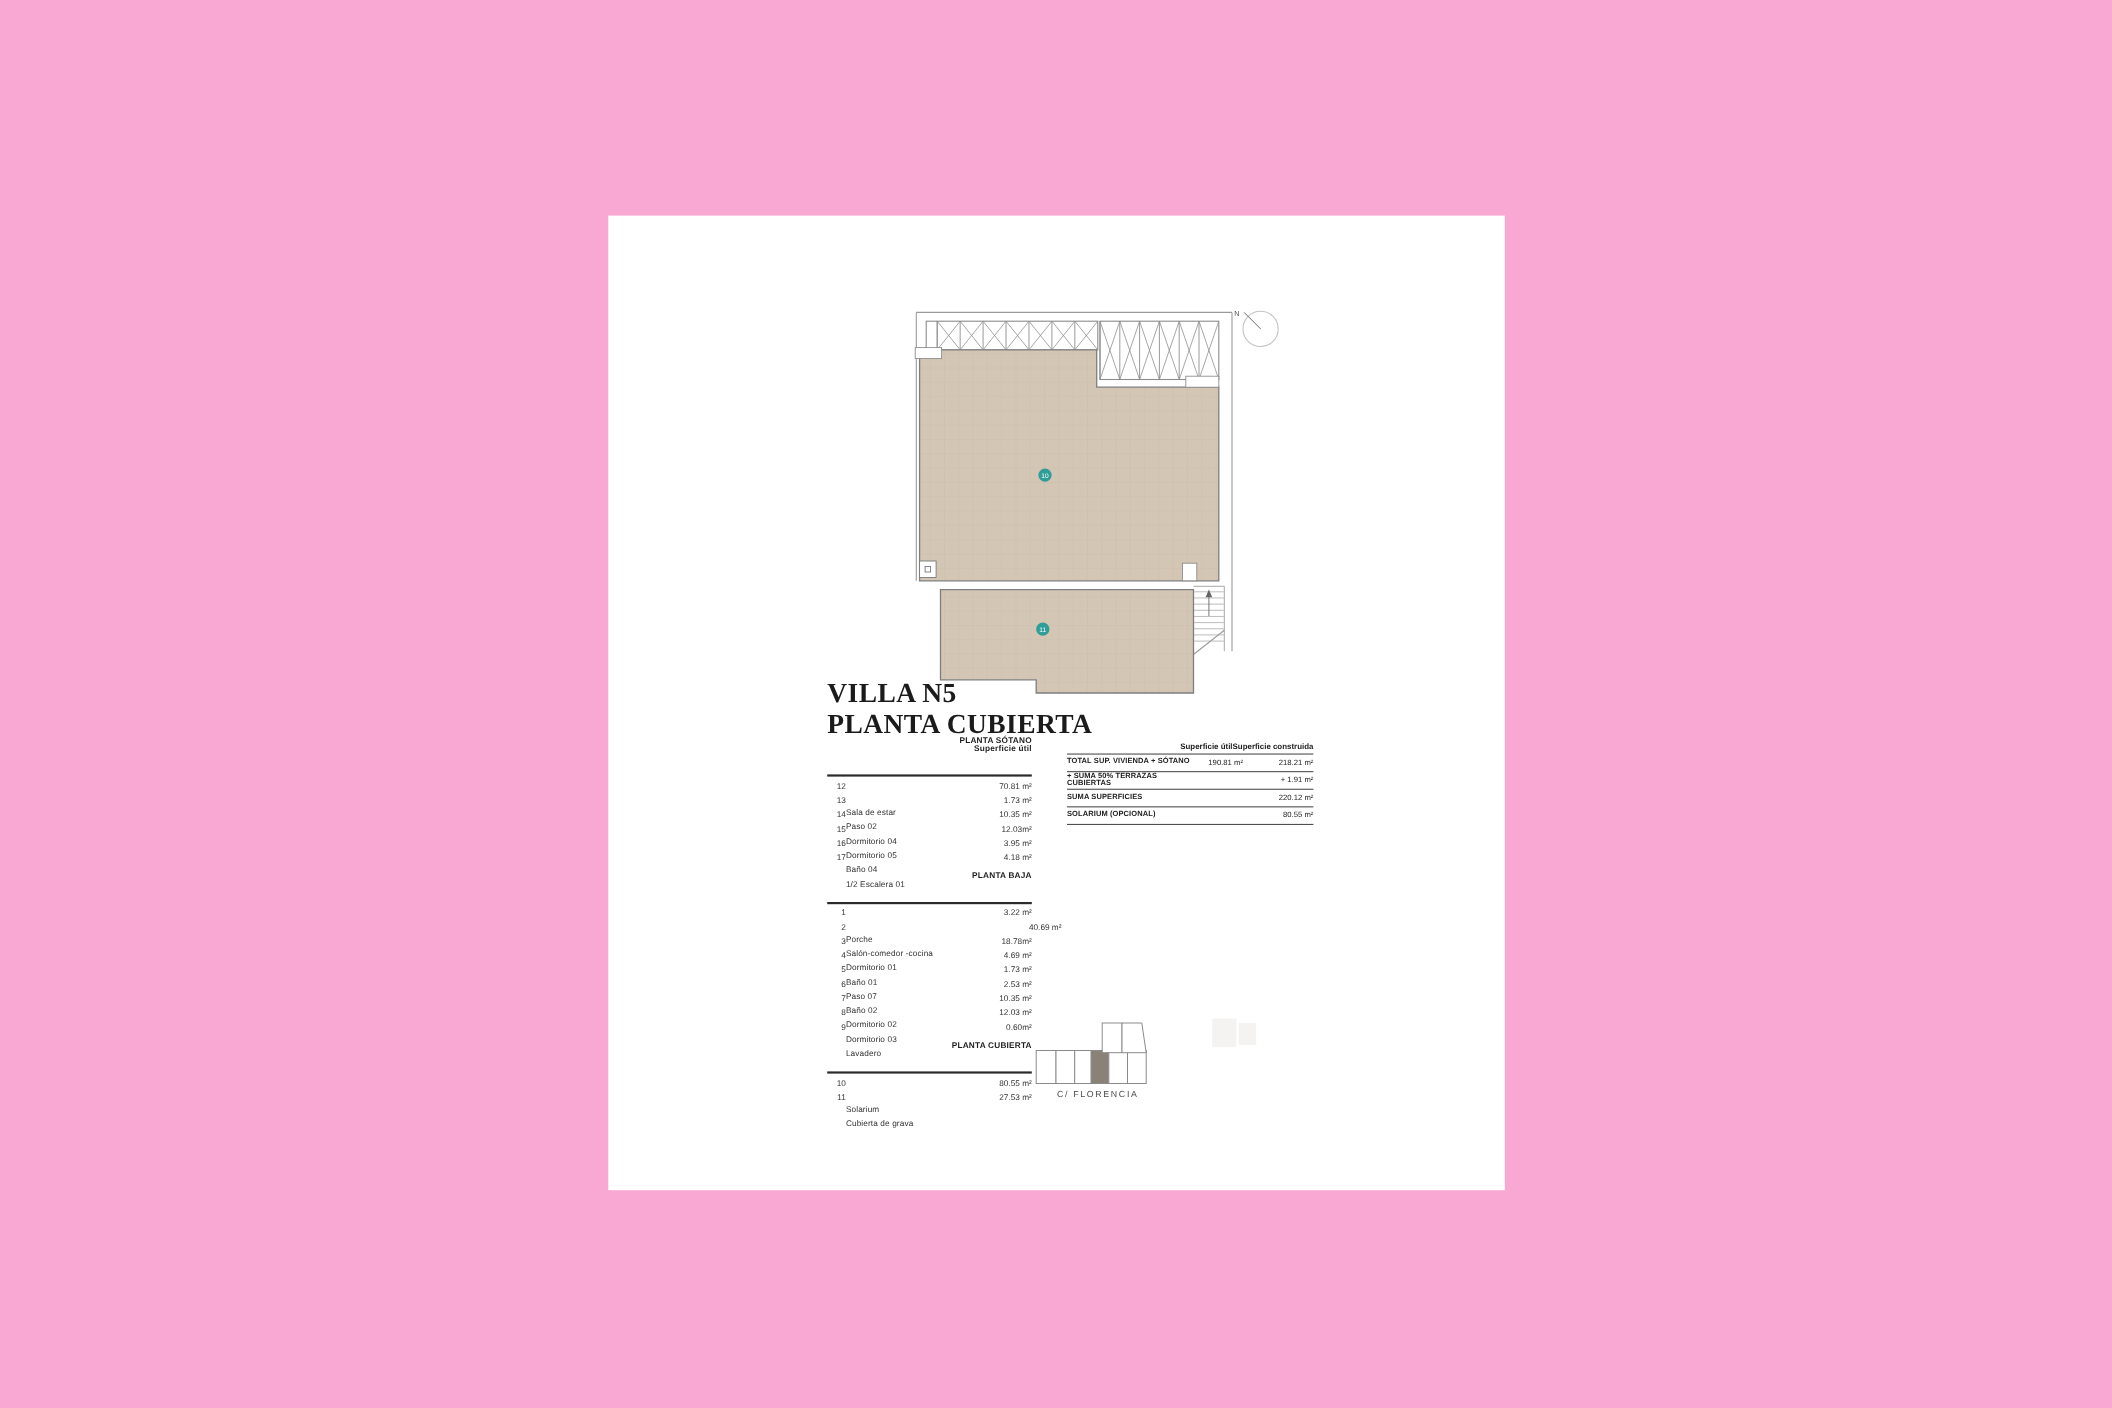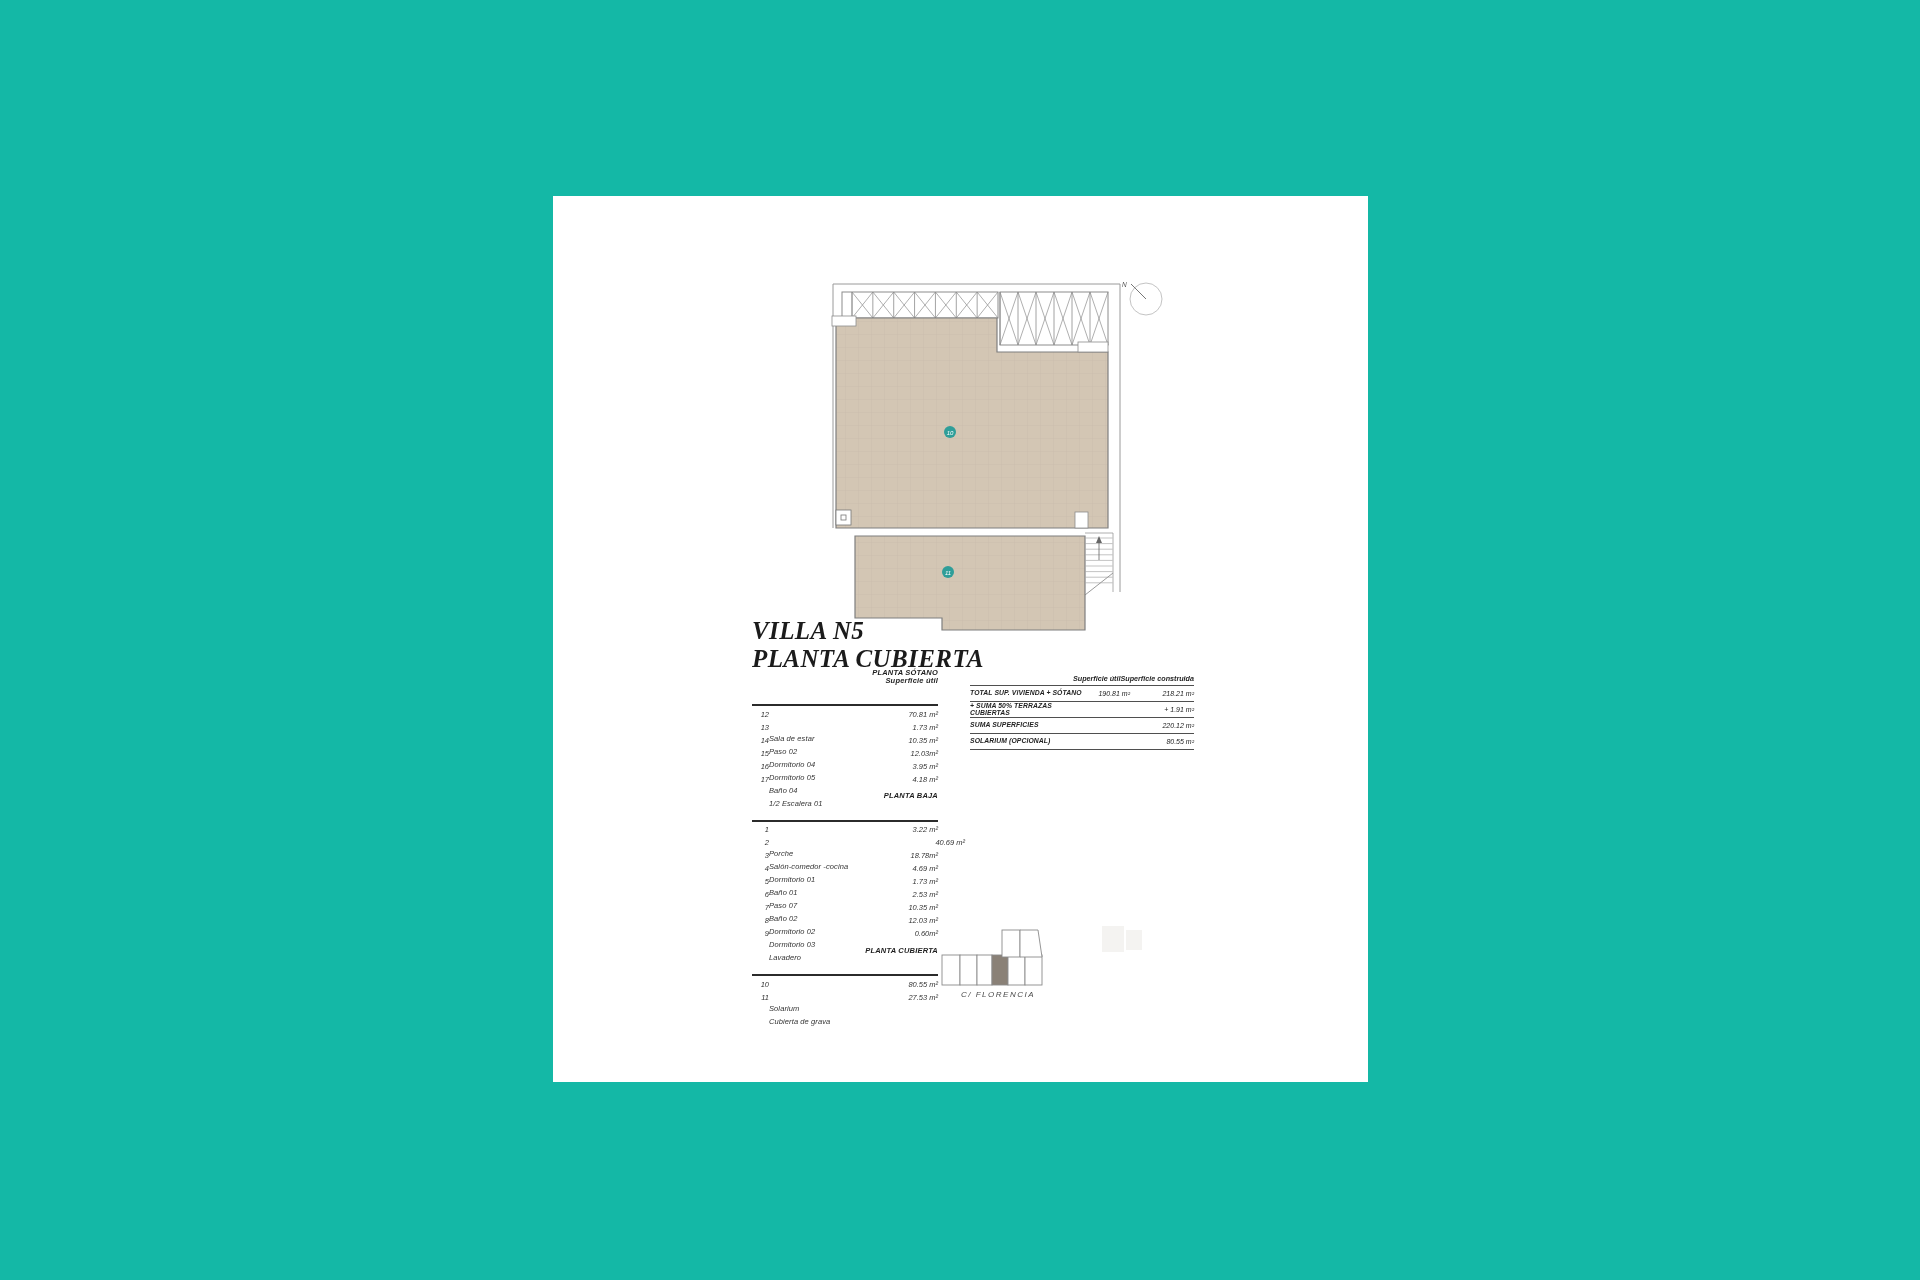--- a/index.html
+++ b/index.html
@@ -3,8 +3,8 @@
 <meta charset="utf-8">
 <style>
   html,body{margin:0;padding:0;background:#f7f7f6;}
-  #canvas{position:relative;width:1920px;height:1280px;background:#14b8a6;overflow:hidden;
-          font-family:"Liberation Sans", sans-serif;color:#2e2e2e;font-style:italic;}
+  #canvas{position:relative;width:1920px;height:1280px;background:#f9a8d4;overflow:hidden;
+          font-family:"Liberation Sans", sans-serif;color:#2e2e2e;}
   .sheet{position:absolute;left:553px;top:196px;width:815px;height:886px;background:#ffffff;}
 
   

